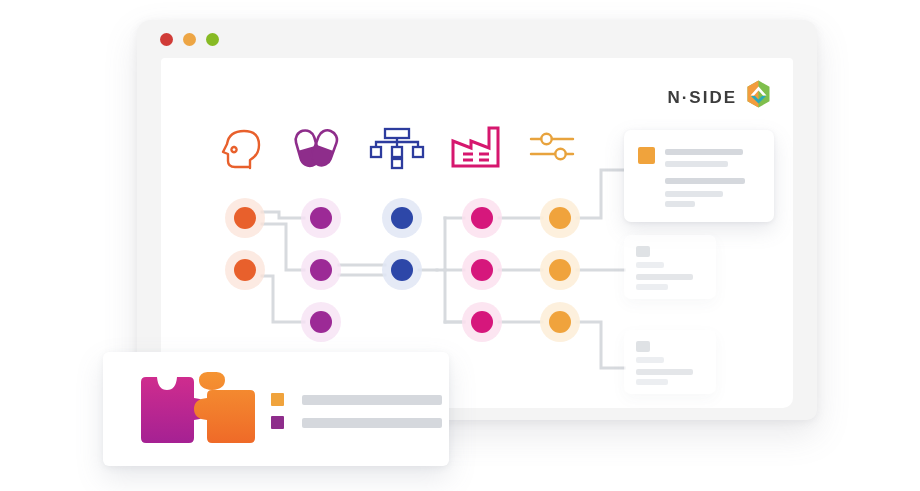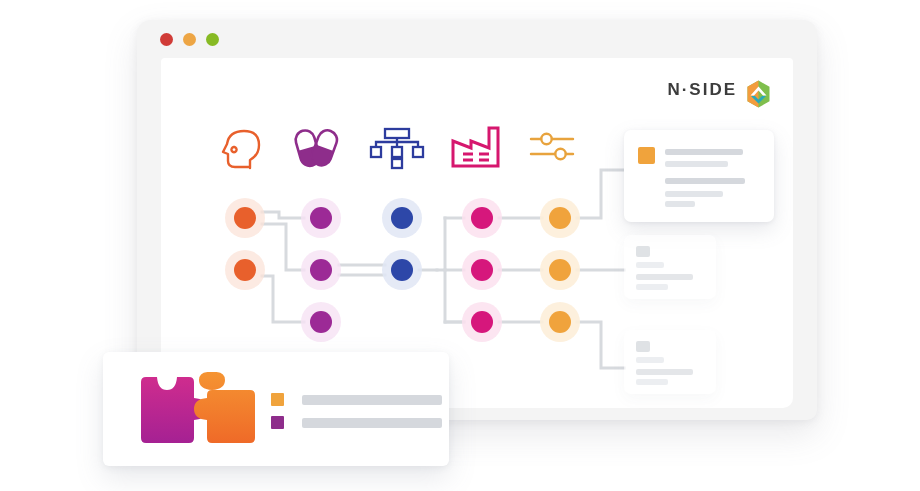--- a/index.html
+++ b/index.html
@@ -33,7 +33,7 @@
   }
 
   
-  .logo { position: absolute; right: 22px; top: 22px; display: flex; align-items: flex-start; gap: 9px; }
+  .logo { position: absolute; right: 22px; top: 22px; display: flex; align-items: flex-end; gap: 9px; }
   .logo-text { font-size: 17px; font-weight: 700; letter-spacing: 2.0px; color: #3c3c3c; }
   .logo-mark { width: 25px; height: 28px; display:block; }
 

